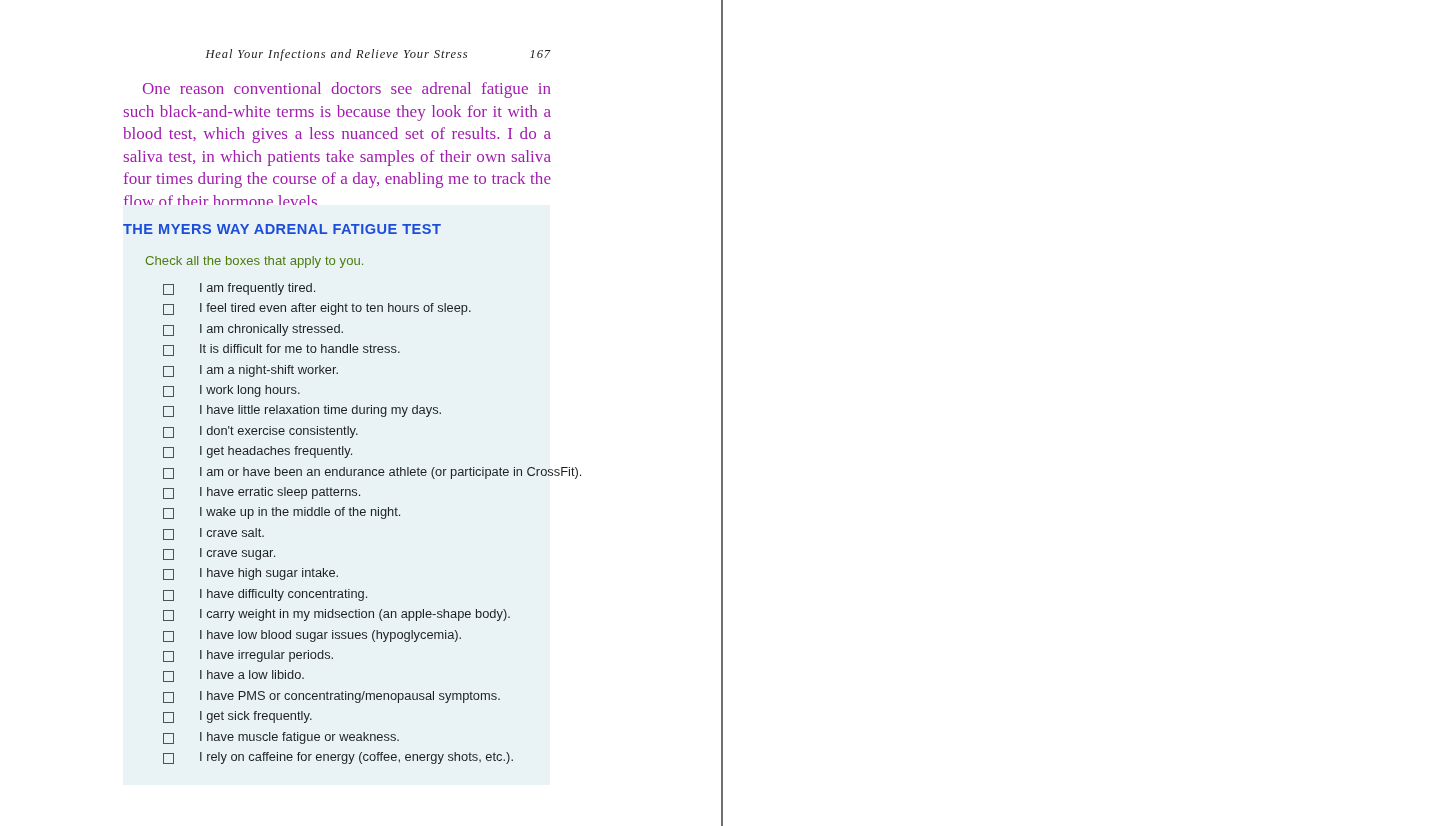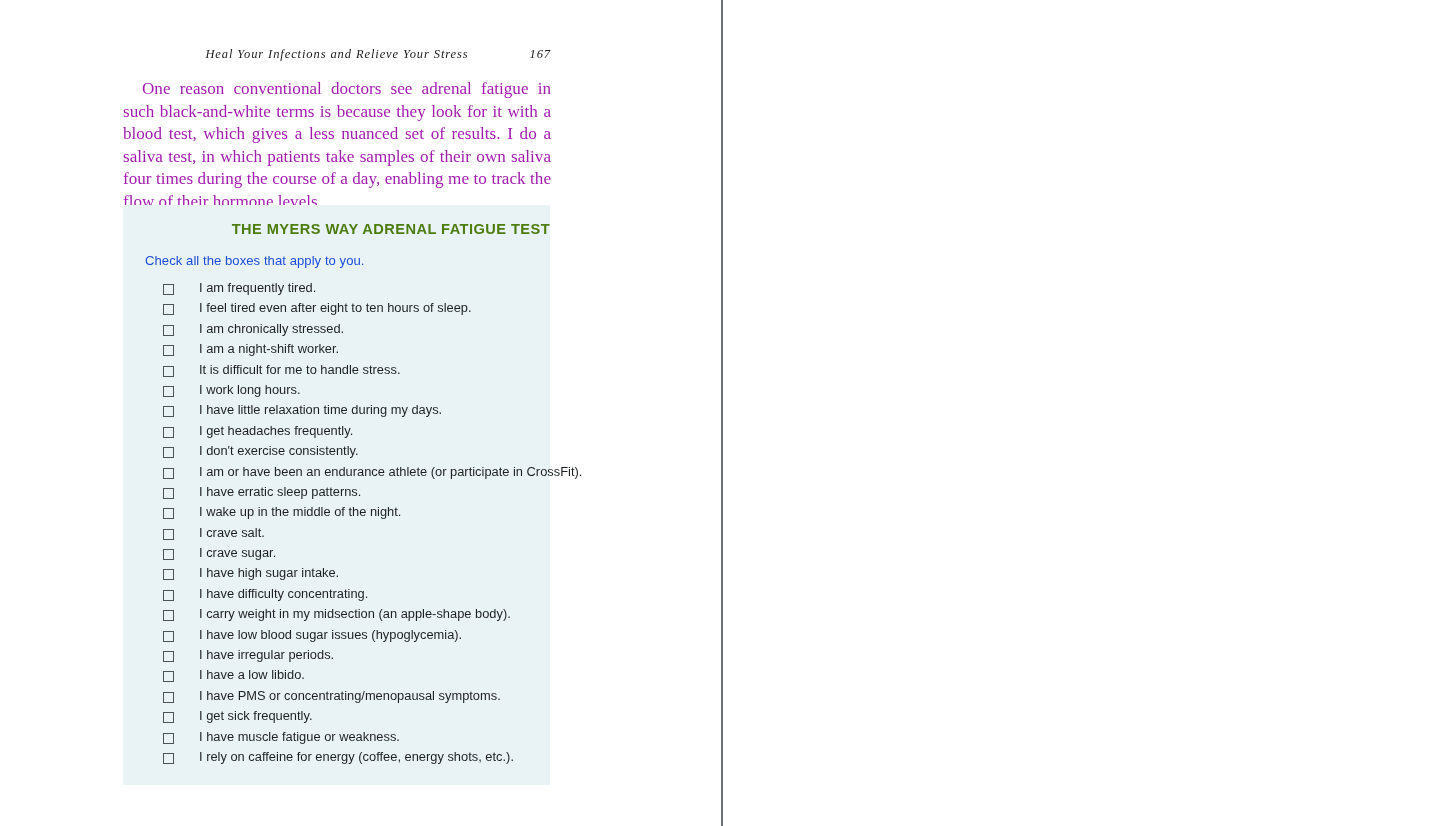--- a/index.html
+++ b/index.html
@@ -94,12 +94,12 @@
   }
 
   .box-title {
-    text-align: right;
+    text-align: left;
     font-size: 14.6px;
     font-weight: 700;
     letter-spacing: 0.45px;
     margin: 16px 0 0 0;
-    color: #4d7c0f;
+    color: #1d4ed8;
   }
 
   .box-subtitle {

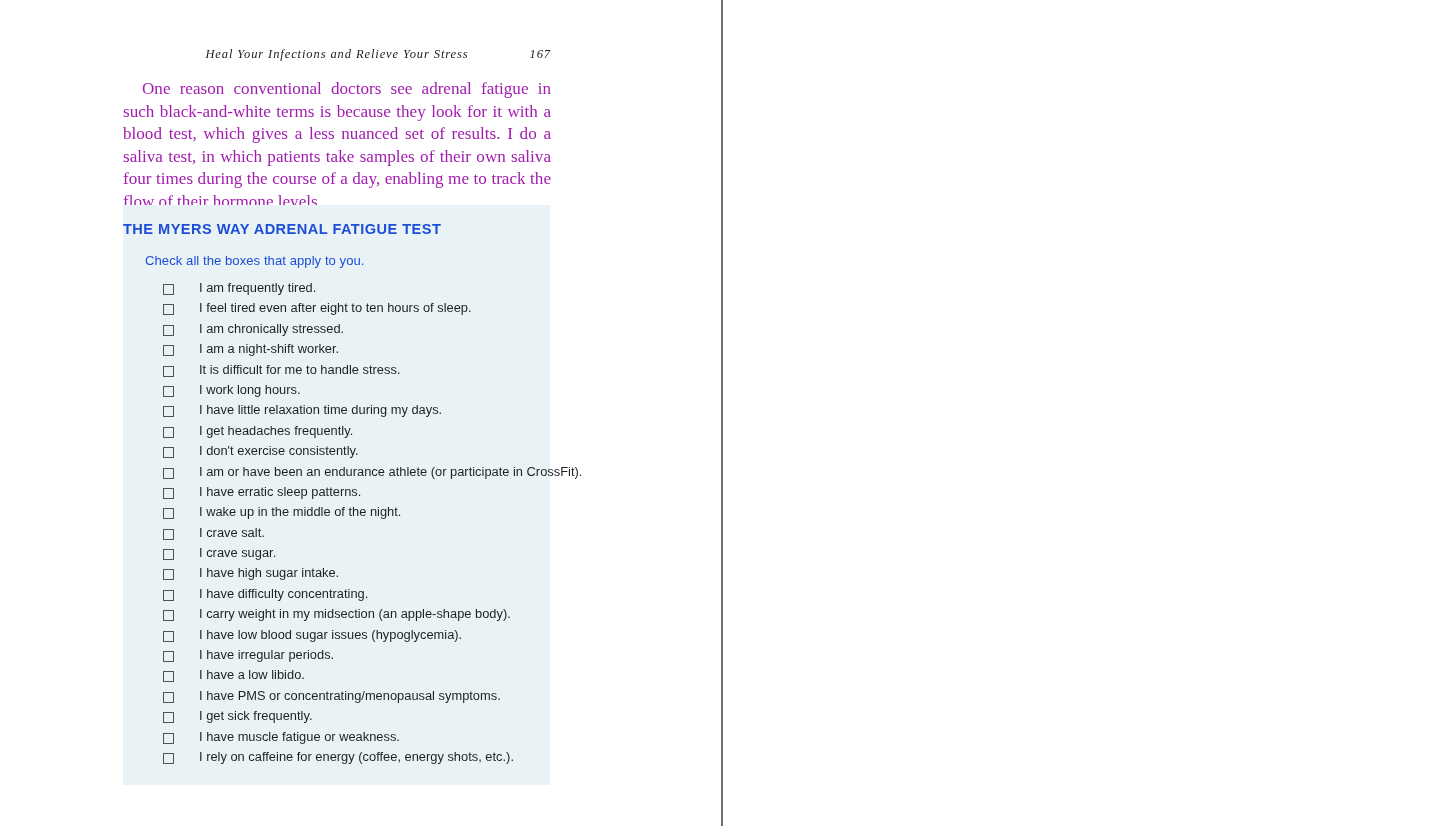--- a/index.html
+++ b/index.html
@@ -105,7 +105,7 @@
   .box-subtitle {
     font-size: 13.1px;
     margin: 16px 0 0 22px;
-    color: #1d4ed8;
+    color: #4d7c0f;
     letter-spacing: 0.05px;
   }
 

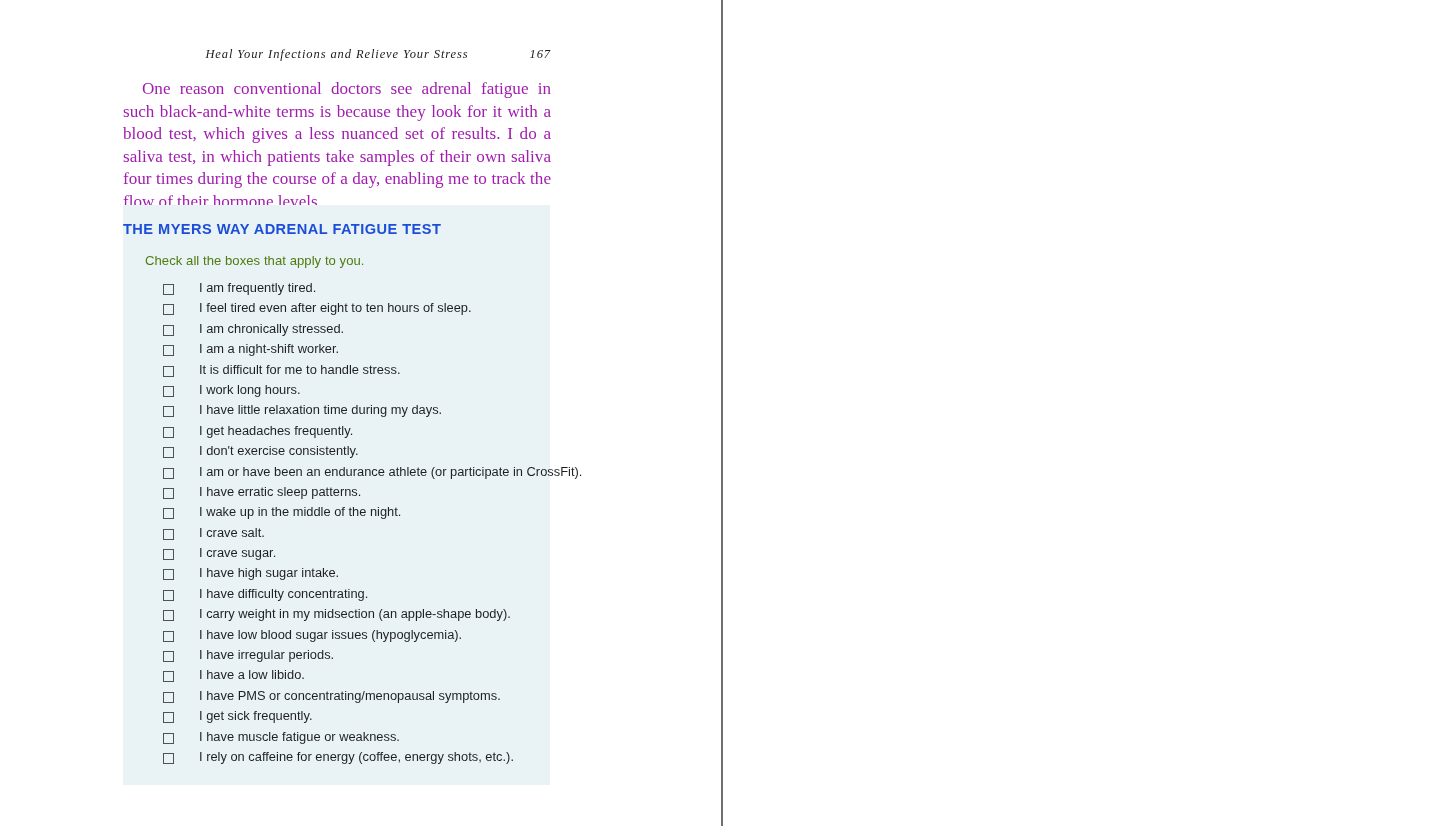--- a/index.html
+++ b/index.html
@@ -172,11 +172,11 @@
           </li>
           <li class="check-item">
             <span class="checkbox-glyph"></span>
+            <span class="check-label">It is difficult for me to handle stress.</span>
+          </li>
+          <li class="check-item">
+            <span class="checkbox-glyph"></span>
             <span class="check-label">I am a night-shift worker.</span>
-          </li>
-          <li class="check-item">
-            <span class="checkbox-glyph"></span>
-            <span class="check-label">It is difficult for me to handle stress.</span>
           </li>
           <li class="check-item">
             <span class="checkbox-glyph"></span>

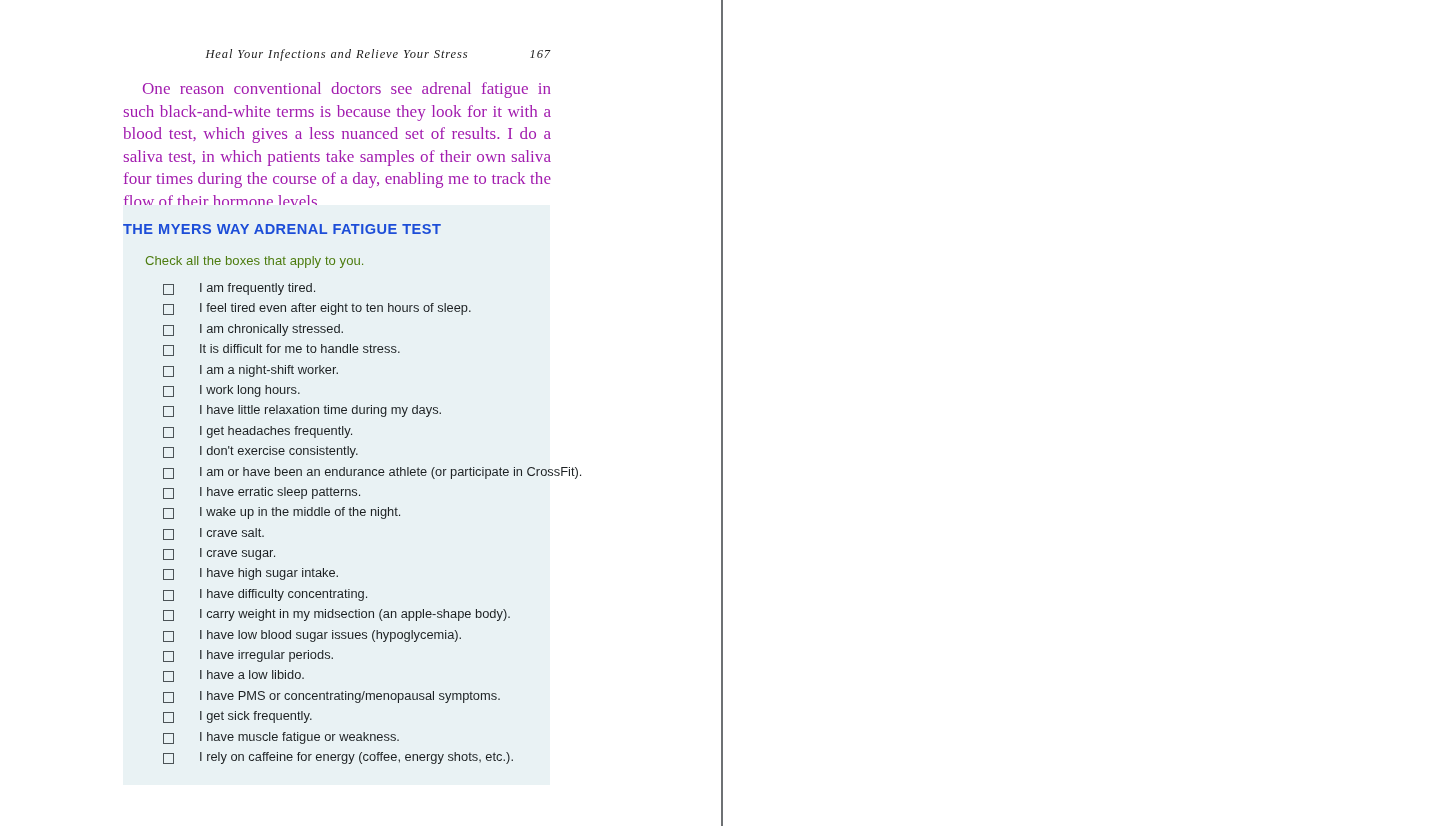--- a/index.html
+++ b/index.html
@@ -188,11 +188,11 @@
           </li>
           <li class="check-item">
             <span class="checkbox-glyph"></span>
+            <span class="check-label">I don't exercise consistently.</span>
+          </li>
+          <li class="check-item">
+            <span class="checkbox-glyph"></span>
             <span class="check-label">I get headaches frequently.</span>
-          </li>
-          <li class="check-item">
-            <span class="checkbox-glyph"></span>
-            <span class="check-label">I don't exercise consistently.</span>
           </li>
           <li class="check-item">
             <span class="checkbox-glyph"></span>

